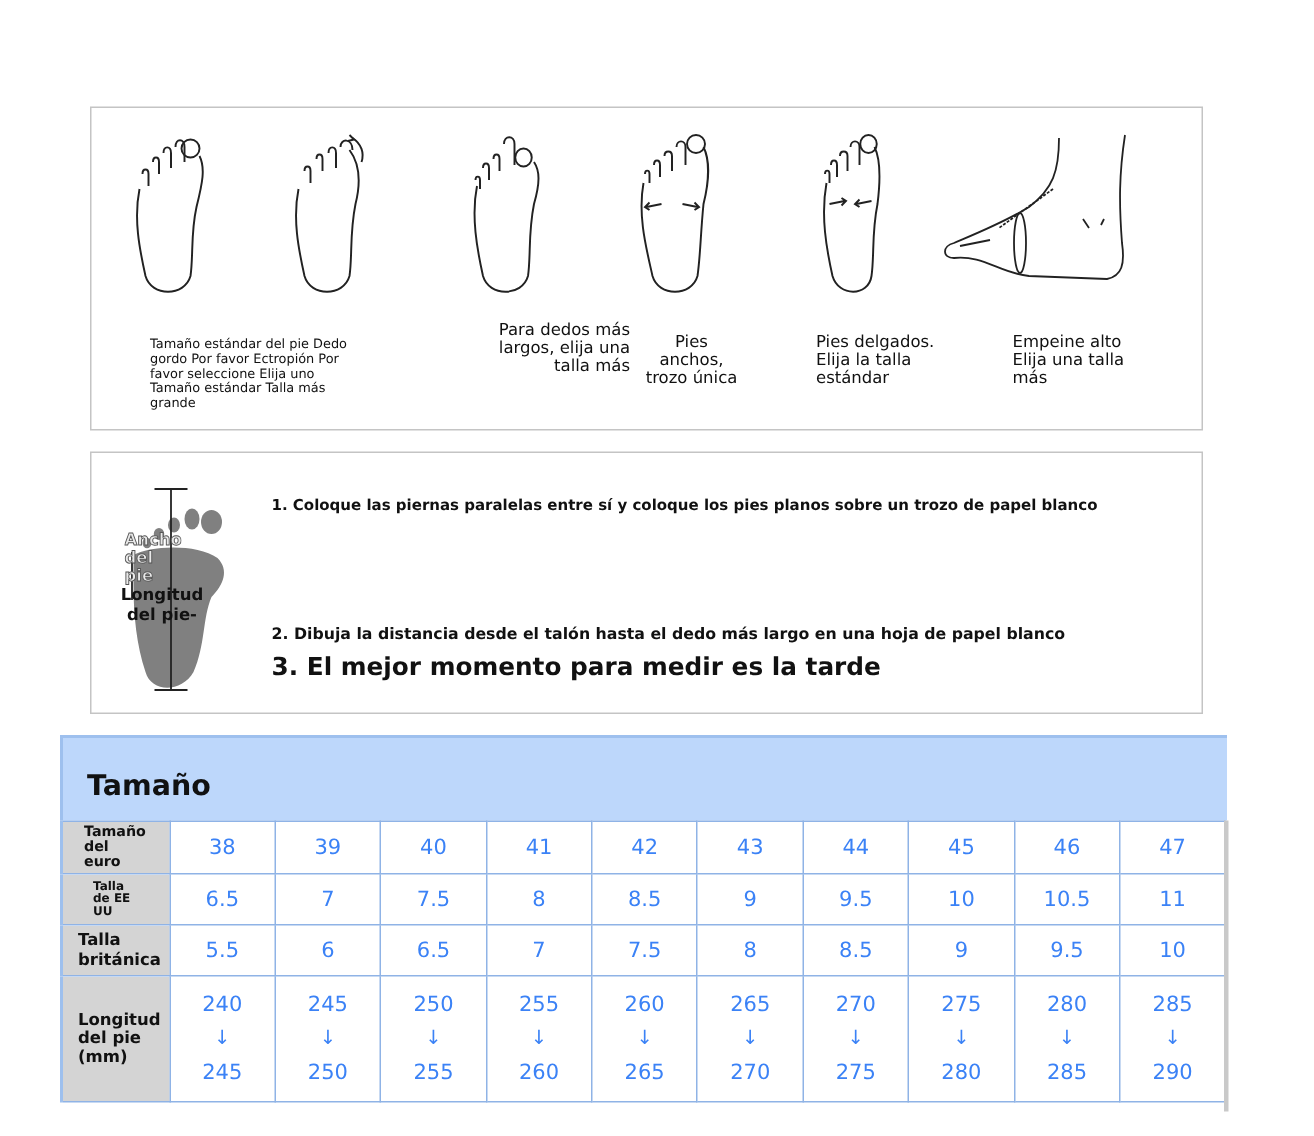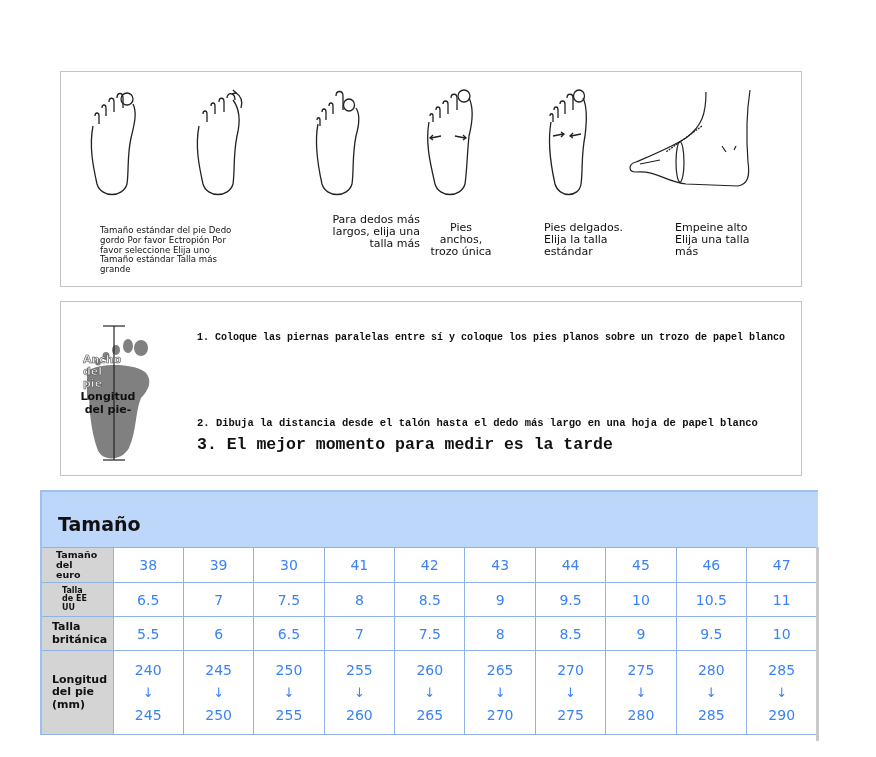--- a/index.html
+++ b/index.html
@@ -16,7 +16,7 @@
   .caption.small { font-size: 8.6px; line-height: 9.8px; }
   .caption.center { text-align: center; }
 
-  .step { position: absolute; left: 136px; font-weight: bold; color: #111; white-space: nowrap; font-family: Liberation Mono, monospace; }
+  .step { position: absolute; left: 120px; font-weight: bold; color: #111; white-space: nowrap; }
   .step.s1 { top: 30px; font-size: 10px; }
   .step.s2 { top: 91px; font-size: 10.5px; margin-top: 24px; }
   .step.s3 { top: 133px; font-size: 16.5px; }

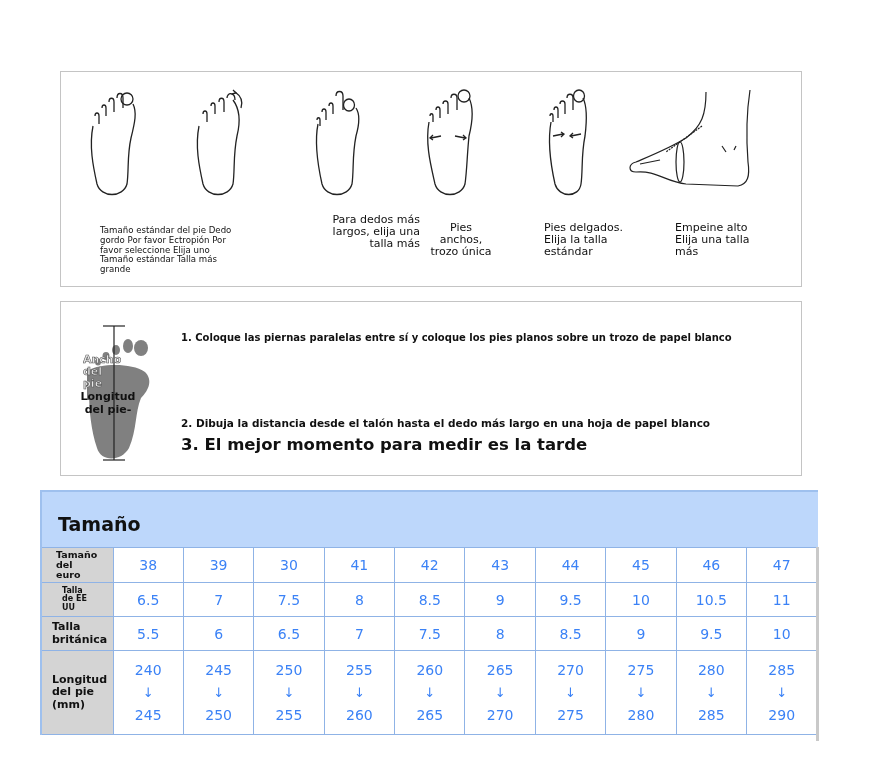--- a/index.html
+++ b/index.html
@@ -203,7 +203,7 @@
       </td>
       <td>38</td>
       <td>39</td>
-      <td>30</td>
+      <td>40</td>
       <td>41</td>
       <td>42</td>
       <td>43</td>

